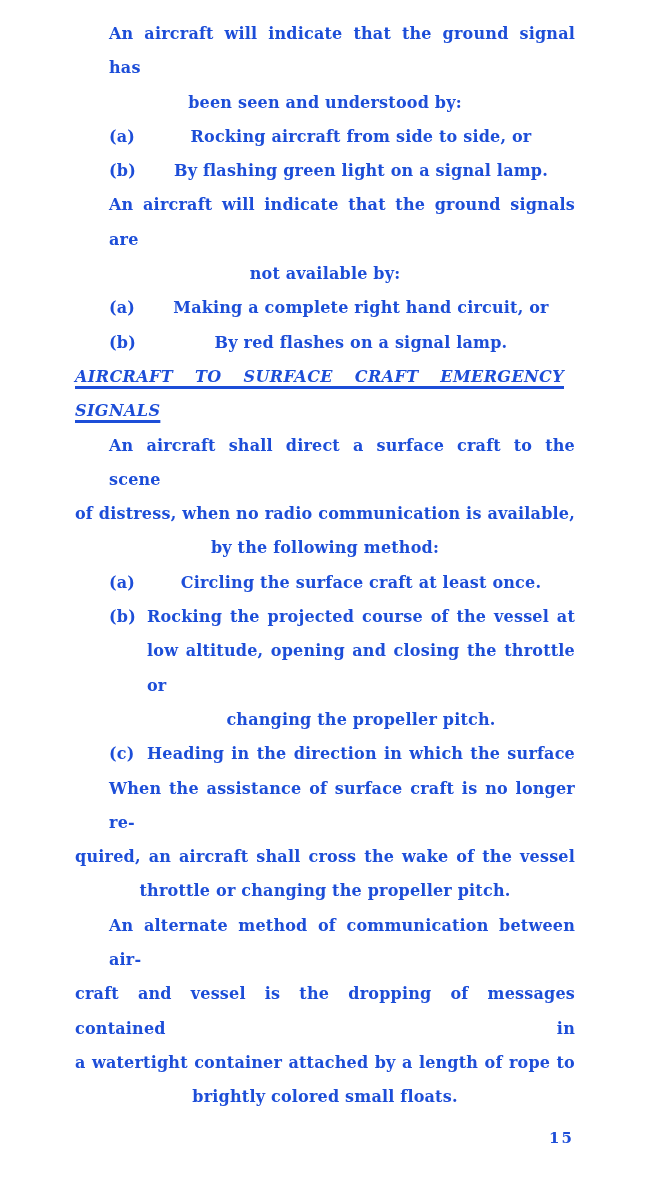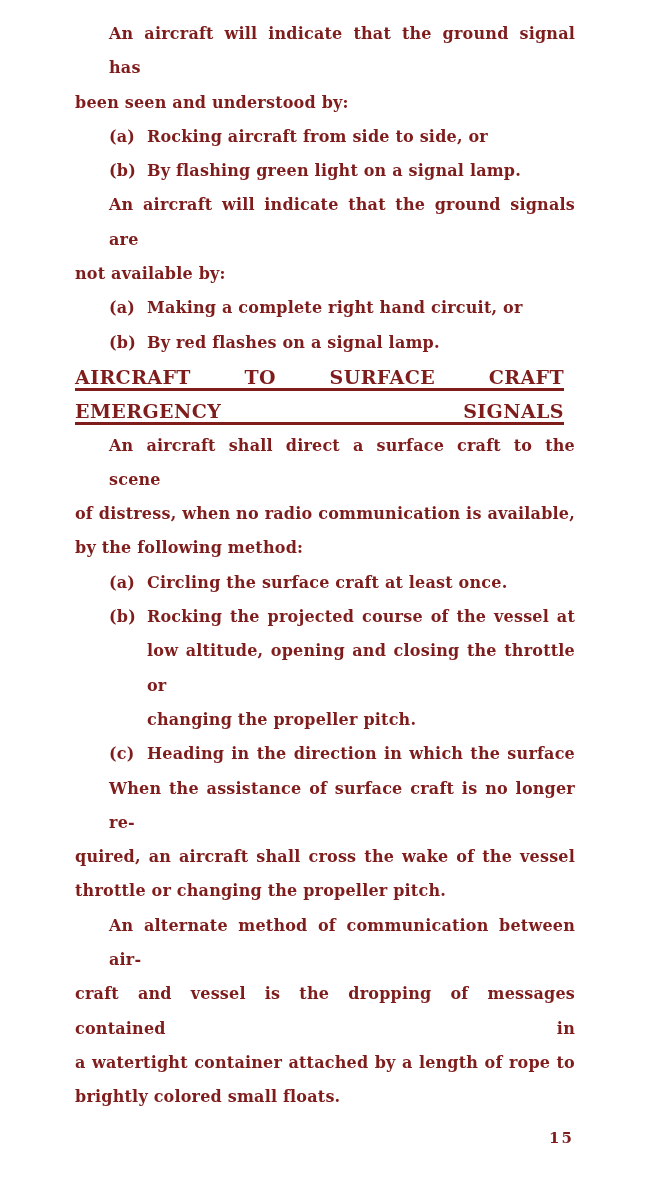--- a/index.html
+++ b/index.html
@@ -13,7 +13,7 @@
     height: 1185px;
     margin: 0 auto;
     background: #ffffff;
-    color: #7f1d1d;
+    color: #1d4ed8;
     font-family: "DejaVu Serif", "Liberation Serif", serif;
     font-weight: bold;
     font-size: 16px;

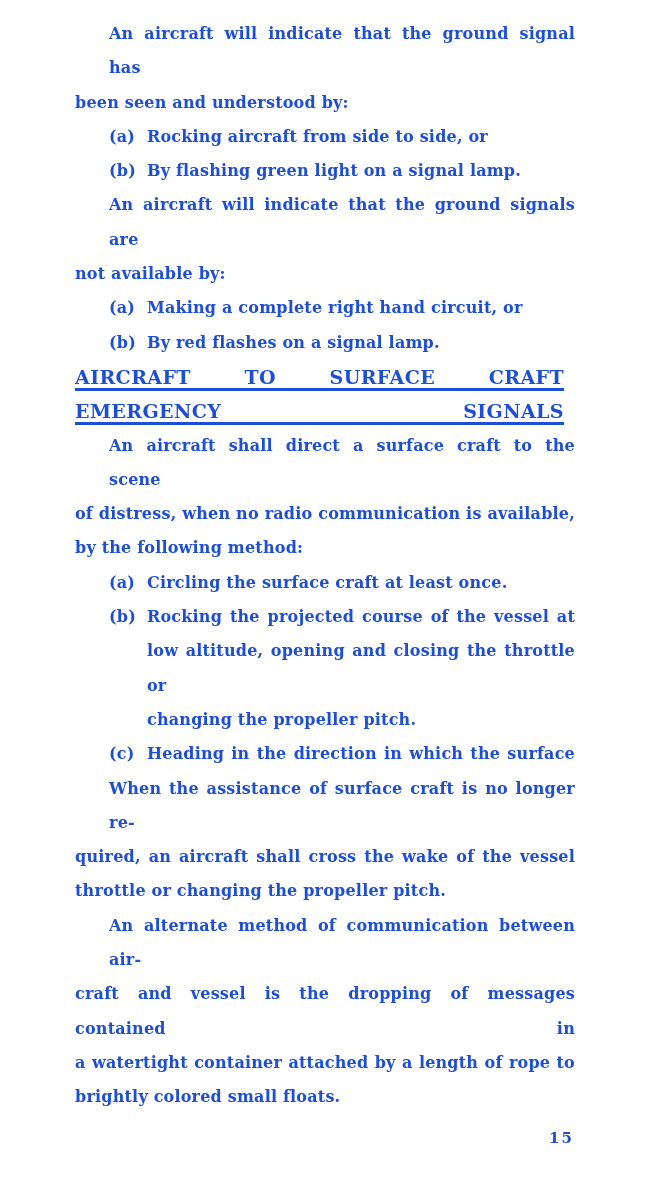--- a/index.html
+++ b/index.html
@@ -35,7 +35,7 @@
     text-align-last: justify;
   }
   .last {
-    text-align: left;
+    text-align: center;
   }
   .indent {
     padding-left: 34px;

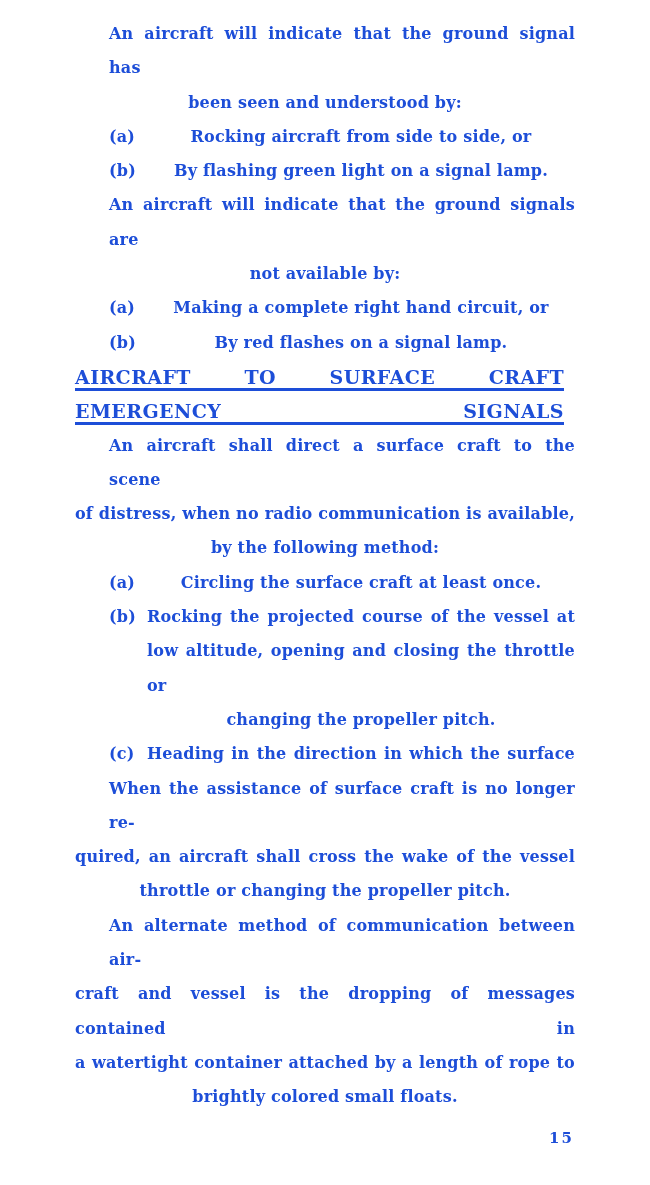--- a/index.html
+++ b/index.html
@@ -42,7 +42,7 @@
   }
   .heading {
     line-height: 34.3px;
-    font-size: 19px;
+    font-size: 16px;
     letter-spacing: 0.4px;
     width: 489px;
     text-align: justify;
@@ -50,6 +50,7 @@
     text-decoration: underline;
     text-decoration-thickness: 2.5px;
     text-underline-offset: 4px;
+    font-style: italic;
   }
   .list-item {
     display: flex;

